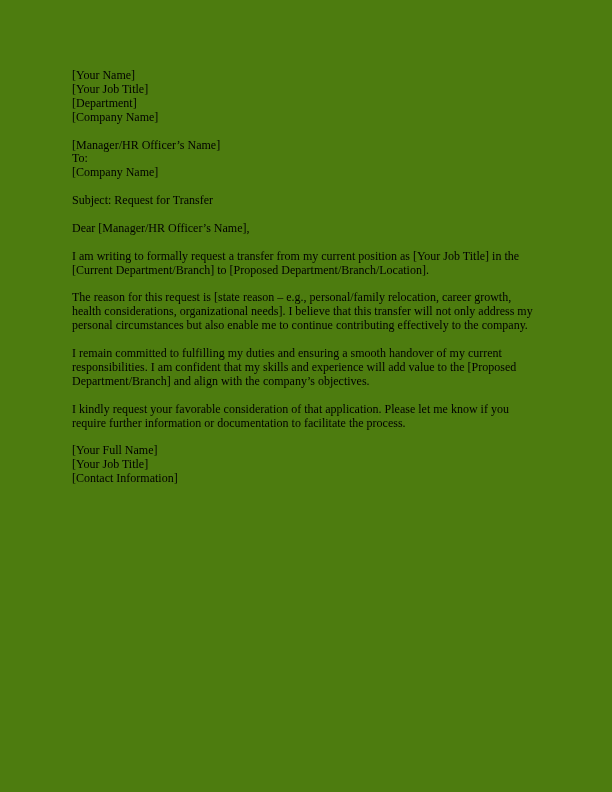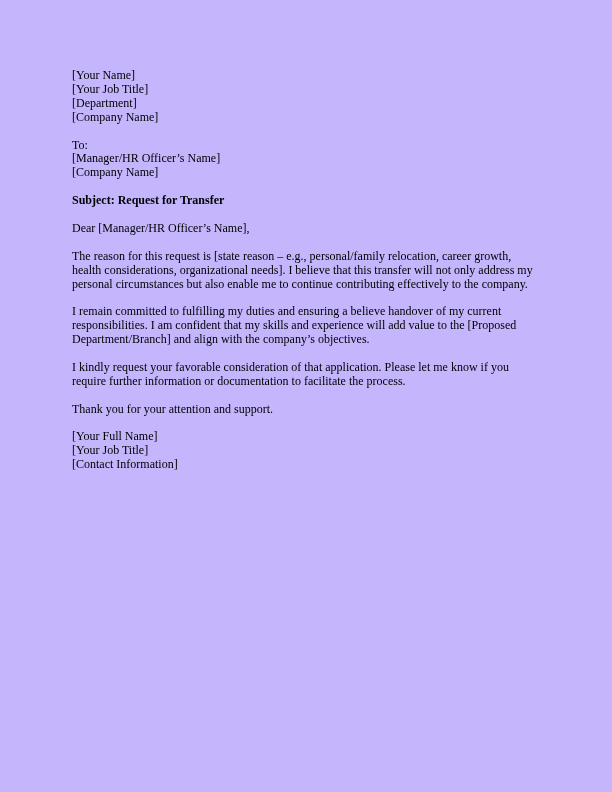--- a/index.html
+++ b/index.html
@@ -11,7 +11,7 @@
     position: relative;
     width: 612px;
     height: 792px;
-    background: #c4b5fd;
+    background: #4d7c0f;
     overflow: hidden;
     font-family: "Liberation Serif", "DejaVu Serif", serif;
     font-size: 12px;

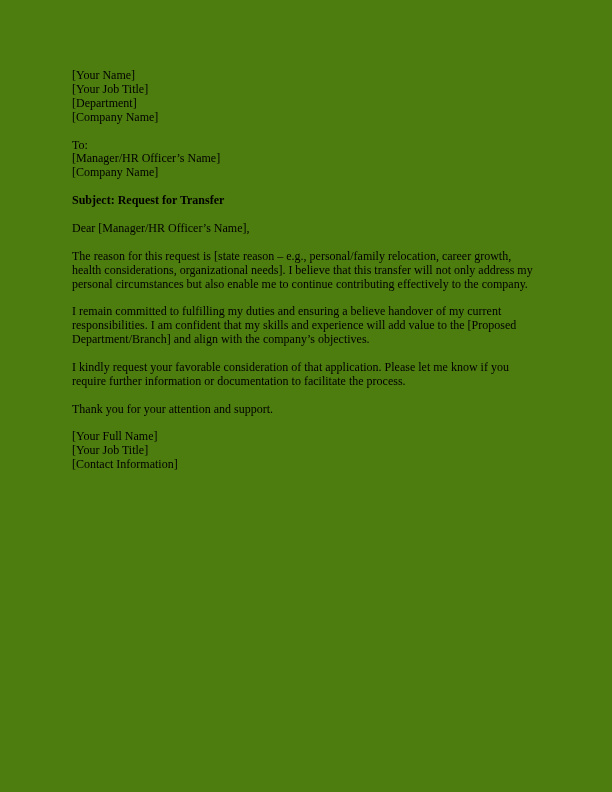--- a/index.html
+++ b/index.html
@@ -56,8 +56,8 @@
     </div>
 
     <div class="block">
+      <div class="line">[Manager/HR Officer’s Name]</div>
       <div class="line">To:</div>
-      <div class="line">[Manager/HR Officer’s Name]</div>
       <div class="line">[Company Name]</div>
     </div>
 

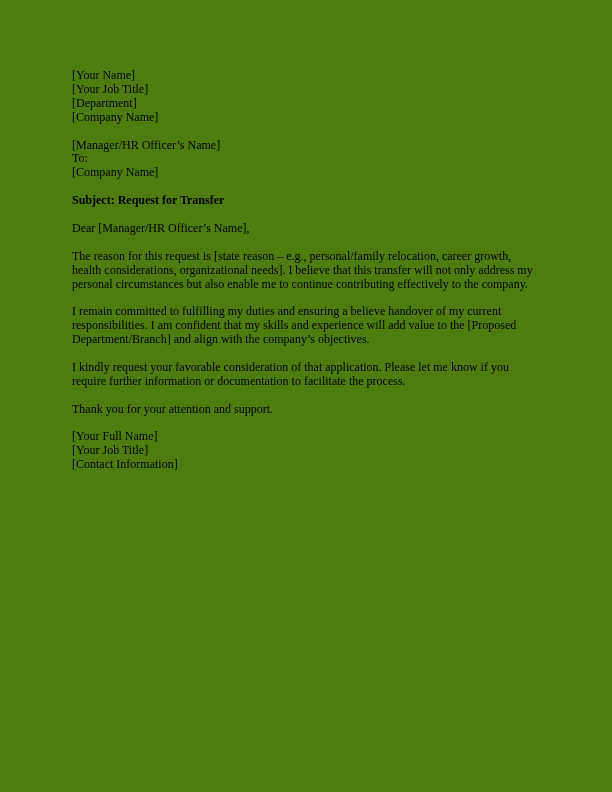--- a/index.html
+++ b/index.html
@@ -35,7 +35,7 @@
     white-space: pre-line;
   }
   .subject {
-    font-weight: bold;
+    font-weight: normal;
     margin: 0 0 13.9px 0;
   }
   .closing {

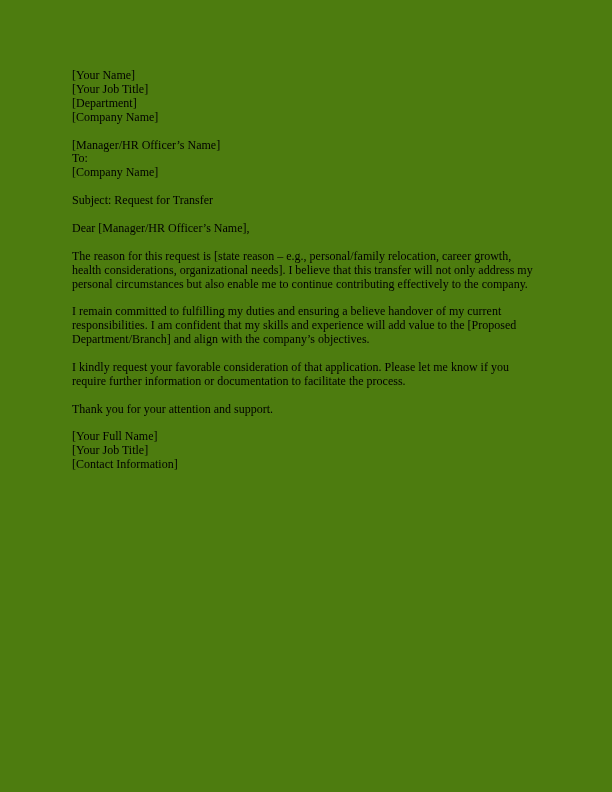--- a/index.html
+++ b/index.html
@@ -65,6 +65,8 @@
 
     <div class="paragraph">Dear [Manager/HR Officer’s Name],</div>
 
+    <div class="paragraph">I am writing to formally request a transfer from my current position as [Your Job Title] in the
+[Current Department/Branch] to [Proposed Department/Branch/Location].</div>
     <div class="paragraph">The reason for this request is [state reason – e.g., personal/family relocation, career growth,
 health considerations, organizational needs]. I believe that this transfer will not only address my
 personal circumstances but also enable me to continue contributing effectively to the company.</div>

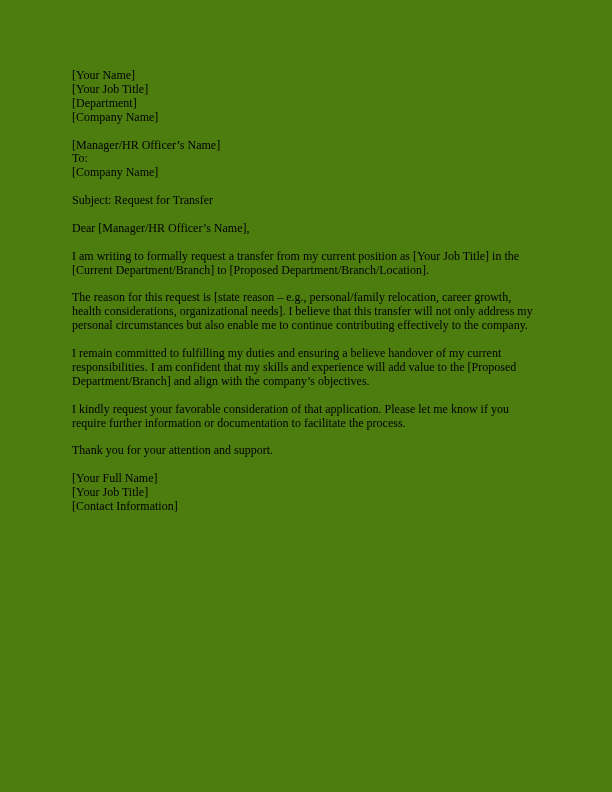--- a/index.html
+++ b/index.html
@@ -70,7 +70,7 @@
     <div class="paragraph">The reason for this request is [state reason – e.g., personal/family relocation, career growth,
 health considerations, organizational needs]. I believe that this transfer will not only address my
 personal circumstances but also enable me to continue contributing effectively to the company.</div>
-    <div class="paragraph">I remain committed to fulfilling my duties and ensuring a believe handover of my current
+    <div class="paragraph">I remain committed to fulfilling my duties and ensuring a smooth handover of my current
 responsibilities. I am confident that my skills and experience will add value to the [Proposed
 Department/Branch] and align with the company’s objectives.</div>
     <div class="paragraph">I kindly request your favorable consideration of that application. Please let me know if you

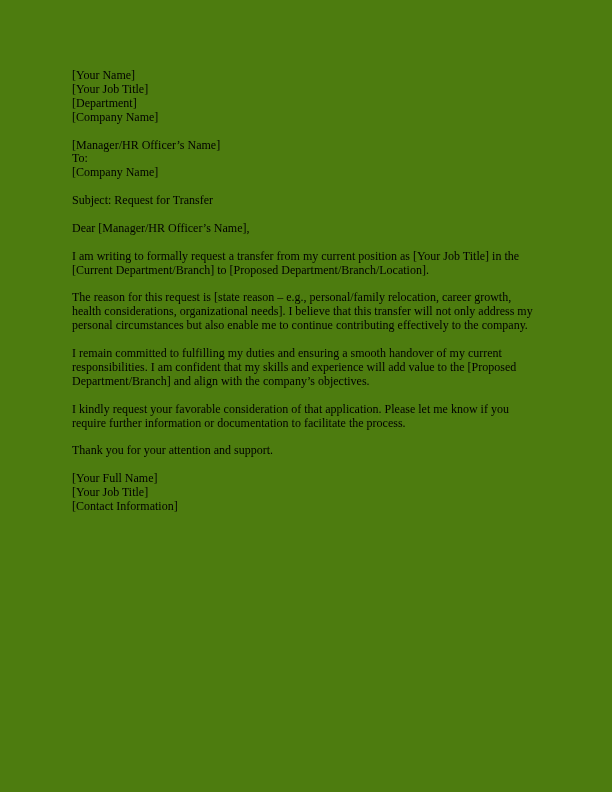--- a/index.html
+++ b/index.html
@@ -75,7 +75,6 @@
 Department/Branch] and align with the company’s objectives.</div>
     <div class="paragraph">I kindly request your favorable consideration of that application. Please let me know if you
 require further information or documentation to facilitate the process.</div>
-    <div class="paragraph">Thank you for your attention and support.</div>
 
 
     <div class="block">

